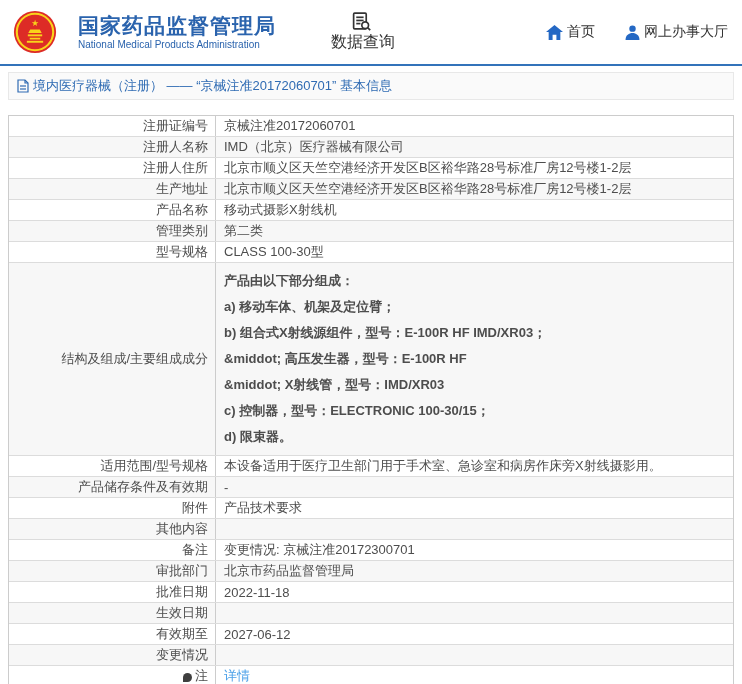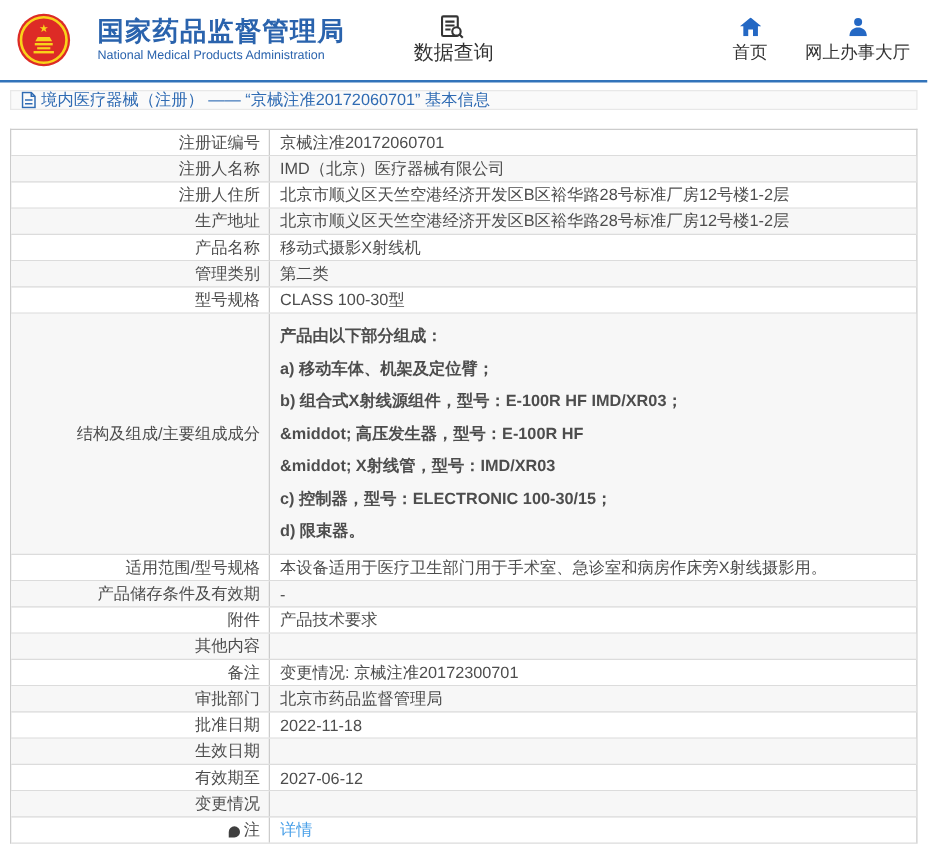--- a/index.html
+++ b/index.html
@@ -20,7 +20,7 @@
   .query { display:flex; align-items:center; margin-left:55px; color:#333; font-size:16px;flex-direction:column; }
   .query svg { margin-right:4px; }
   .hdr nav { margin-left:auto; display:flex; gap:30px; }
-  .nav-item { display:flex; flex-direction:column; align-items:center; gap:4px;
+  .nav-item { display:flex; flex-direction:row; align-items:center; gap:4px;
               text-decoration:none; color:#333; font-size:14px; cursor:pointer; }
   
   .blue-rule { height:2px; background:#3273ba; }

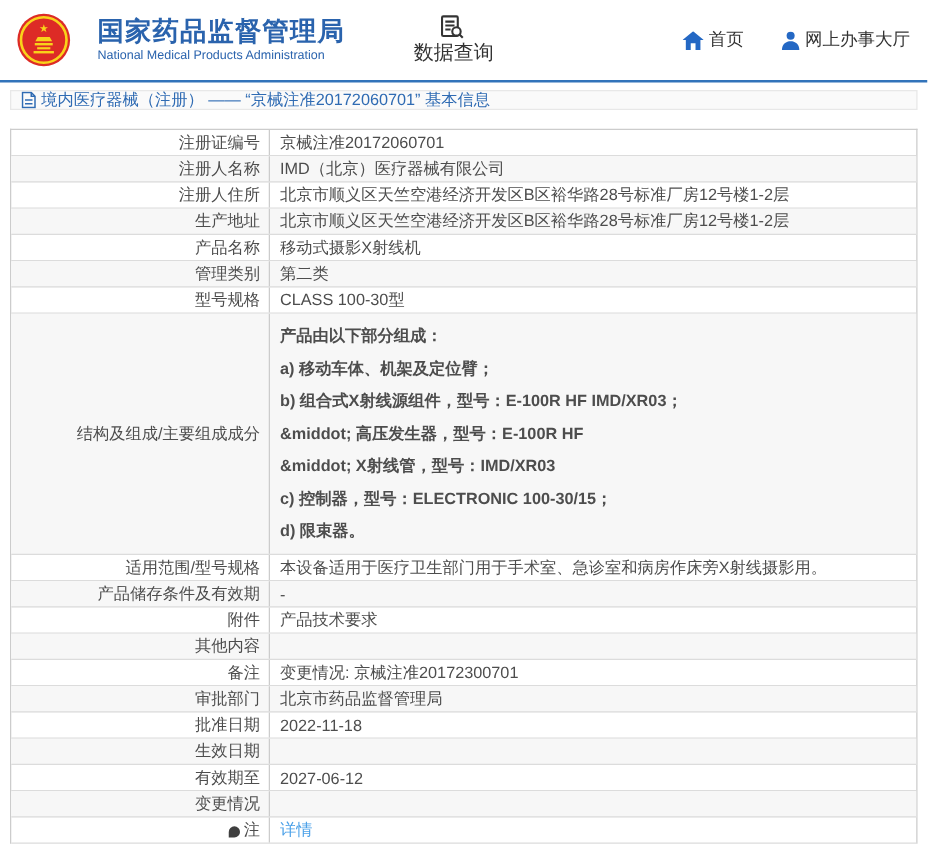--- a/index.html
+++ b/index.html
@@ -25,7 +25,7 @@
   
   .blue-rule { height:2px; background:#3273ba; }
   
-  .crumb { margin:6px 8px 8px; height:16px; background:#fafafa; border:1px solid #e8e8e8;
+  .crumb { margin:6px 8px 8px; height:28px; background:#fafafa; border:1px solid #e8e8e8;
            display:flex; align-items:center; padding:0 8px; color:#2f6bb3; font-size:13px; }
   .crumb svg { margin-right:4px; flex:0 0 auto; }
   

